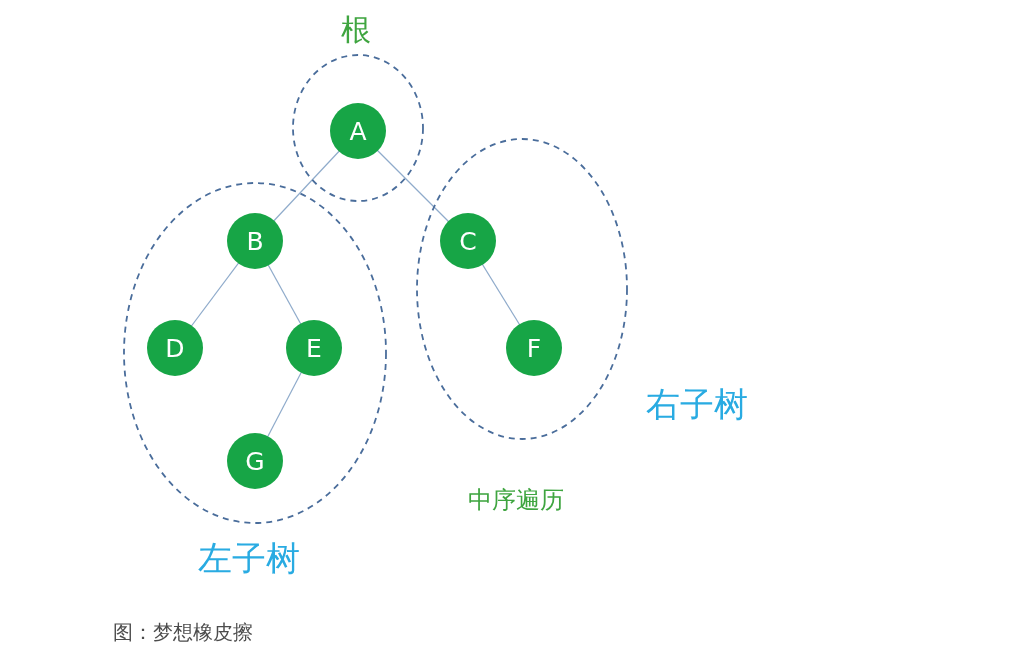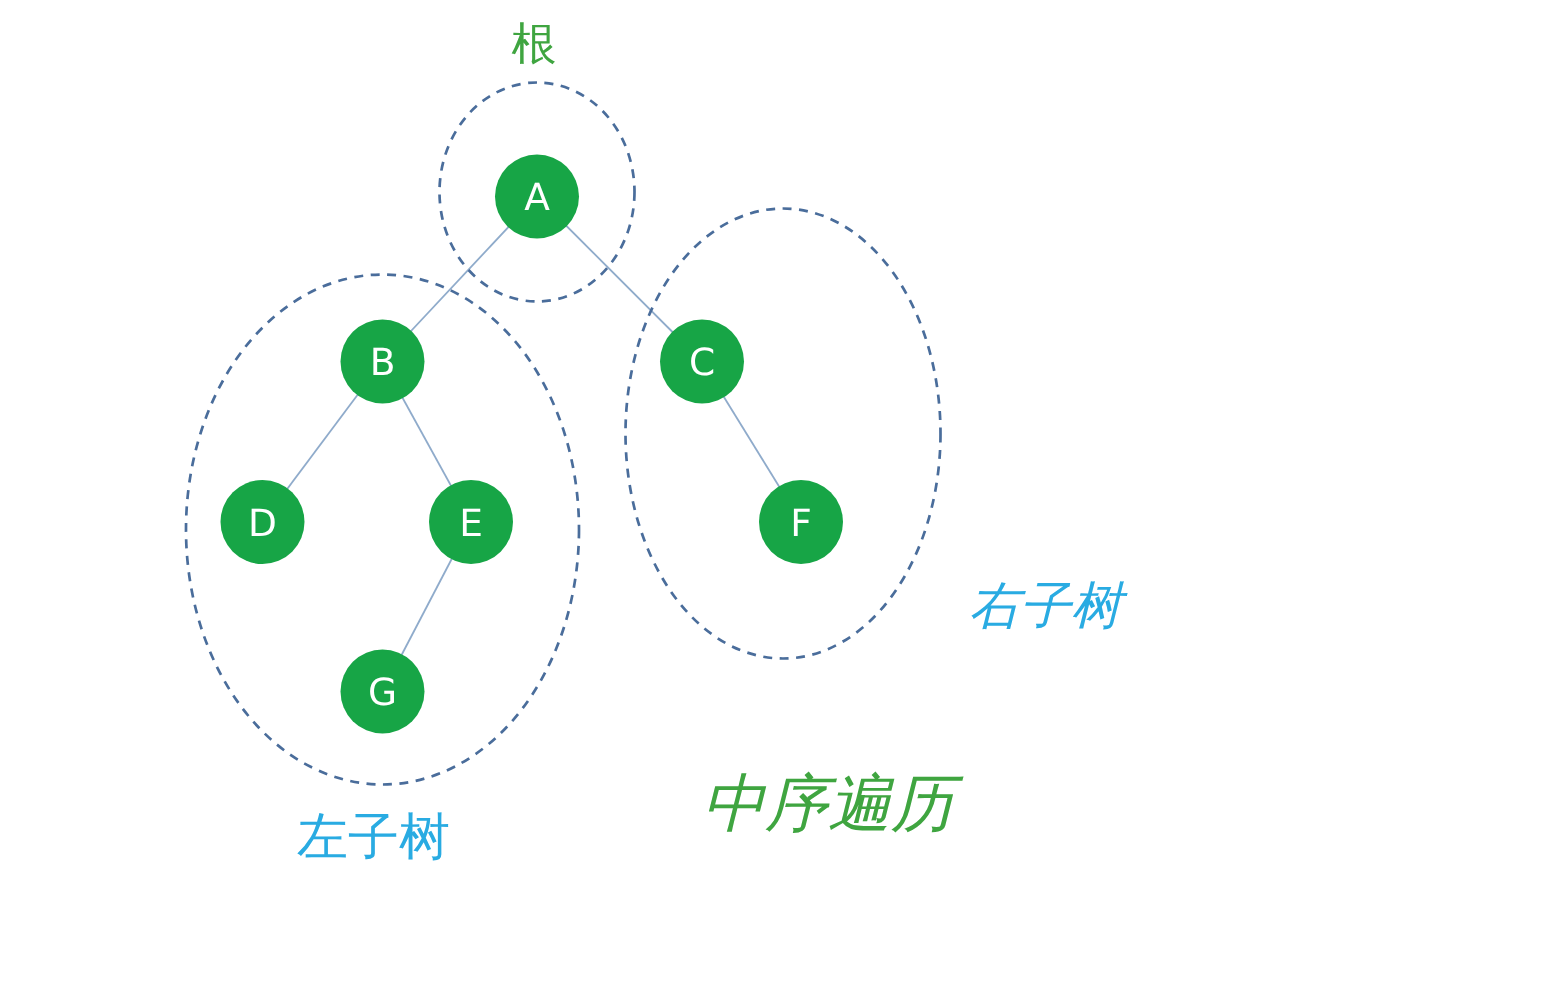--- a/index.html
+++ b/index.html
@@ -64,7 +64,6 @@
     left: 646px; top: 386px;
     font-size: 34px;
     color: var(--label-blue, #29abe2);
-    font-style: italic;
   }
   .label-traversal {
     left: 468px; top: 513px;

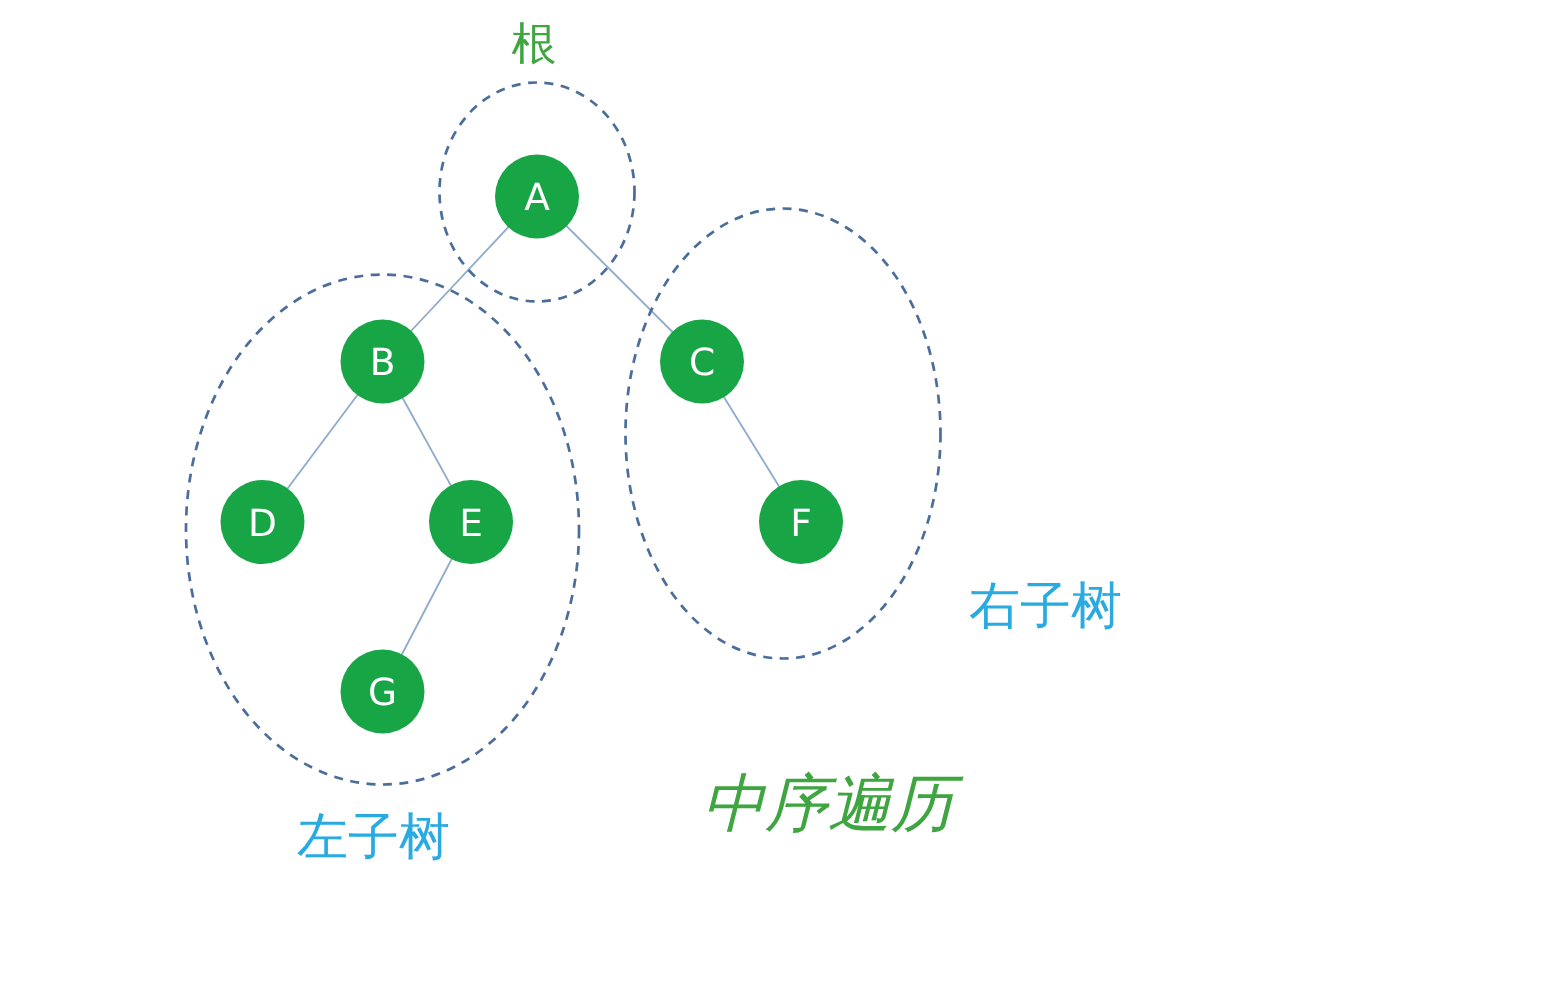--- a/index.html
+++ b/index.html
@@ -66,10 +66,9 @@
     color: var(--label-blue, #29abe2);
   }
   .label-traversal {
-    left: 468px; top: 513px;
-    font-size: 42px;
+    left: 468px; top: 487px;
+    font-size: 24px;
     color: var(--label-green, #3fa540);
-    font-style: italic;
   }
   .caption {
     left: 113px; top: 621px;

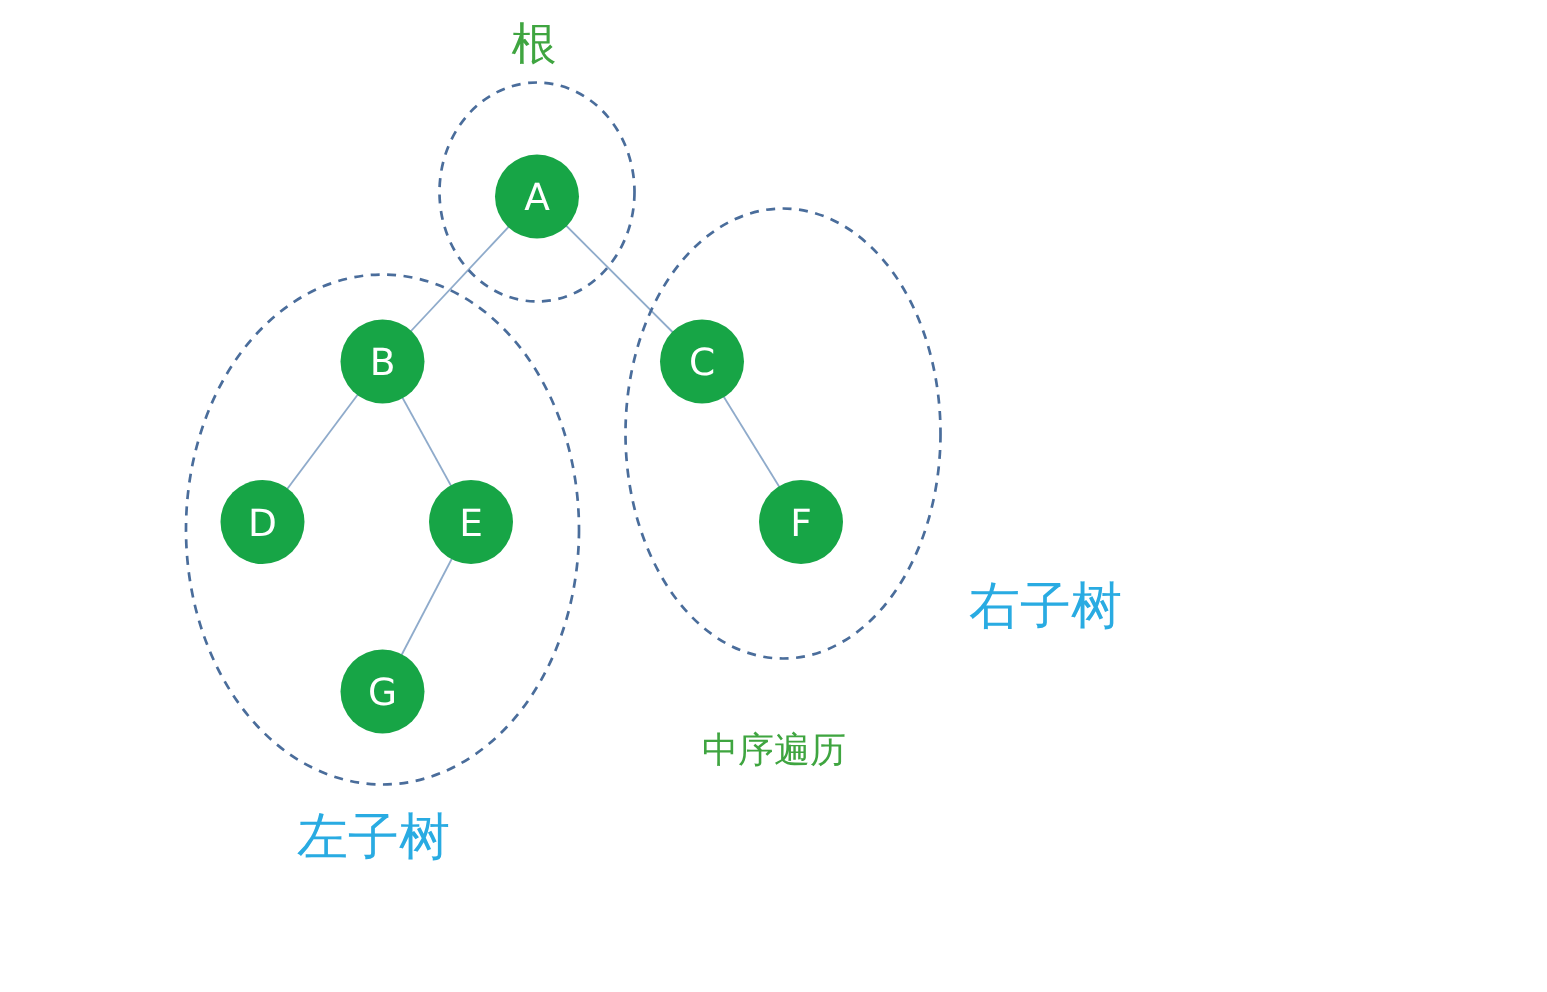--- a/index.html
+++ b/index.html
@@ -107,6 +107,7 @@
   <div class="label label-left">左子树</div>
   <div class="label label-right">右子树</div>
   <div class="label label-traversal">中序遍历</div>
+  <div class="label caption">图：梦想橡皮擦</div>
 
 </div>
 

